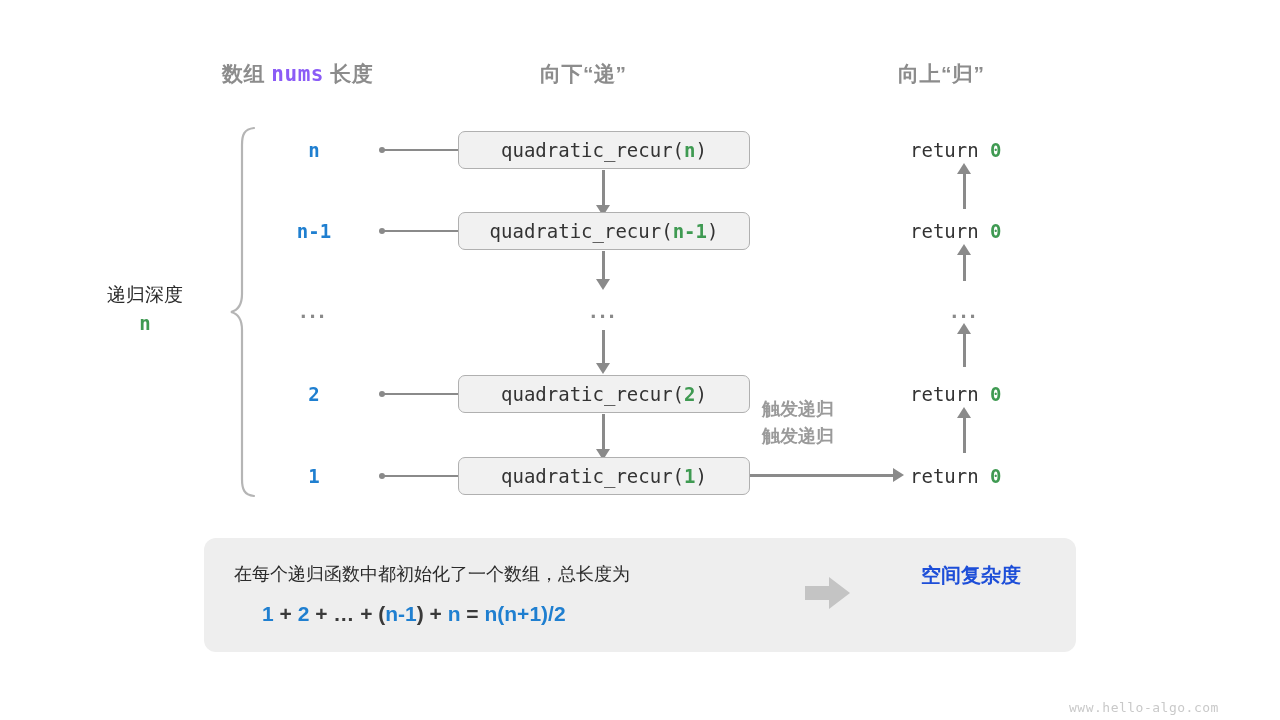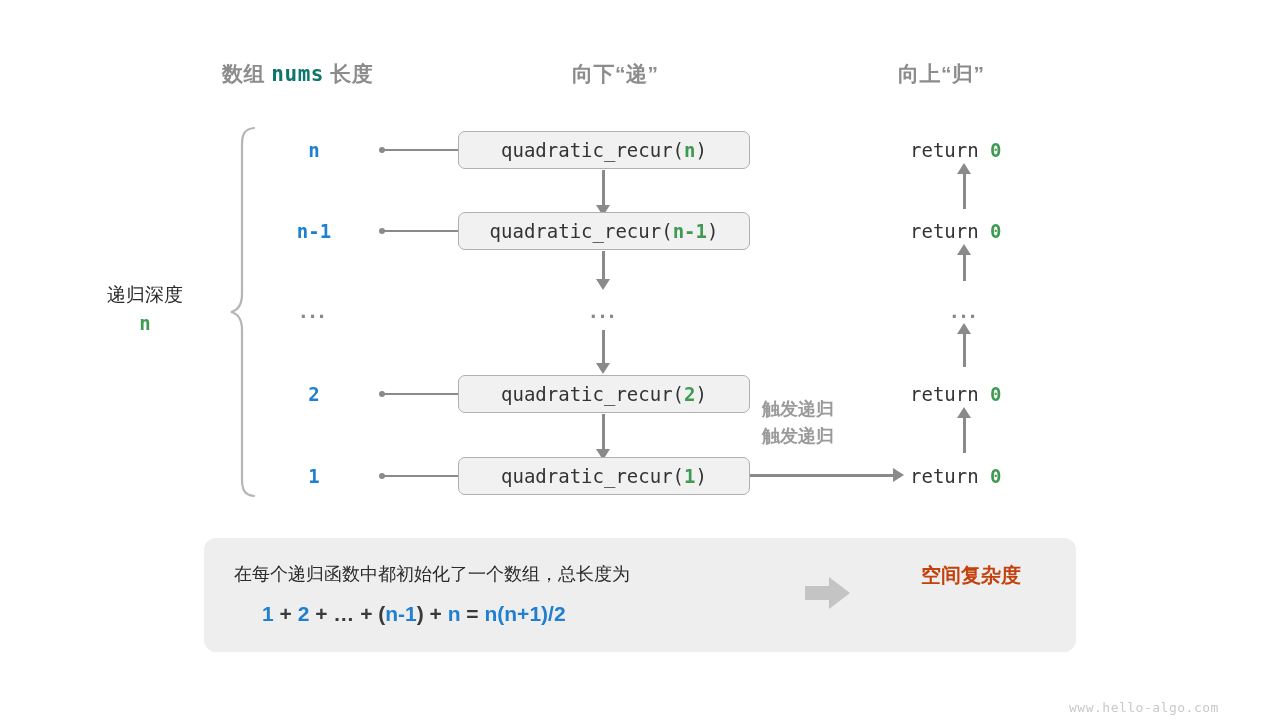--- a/index.html
+++ b/index.html
@@ -27,7 +27,7 @@
   }
   .col-header .mono-blue {
     font-family: "DejaVu Sans Mono", "Liberation Mono", monospace;
-    color: #0f766e;
+    color: #8b5cf6;
     font-weight: bold;
   }
 

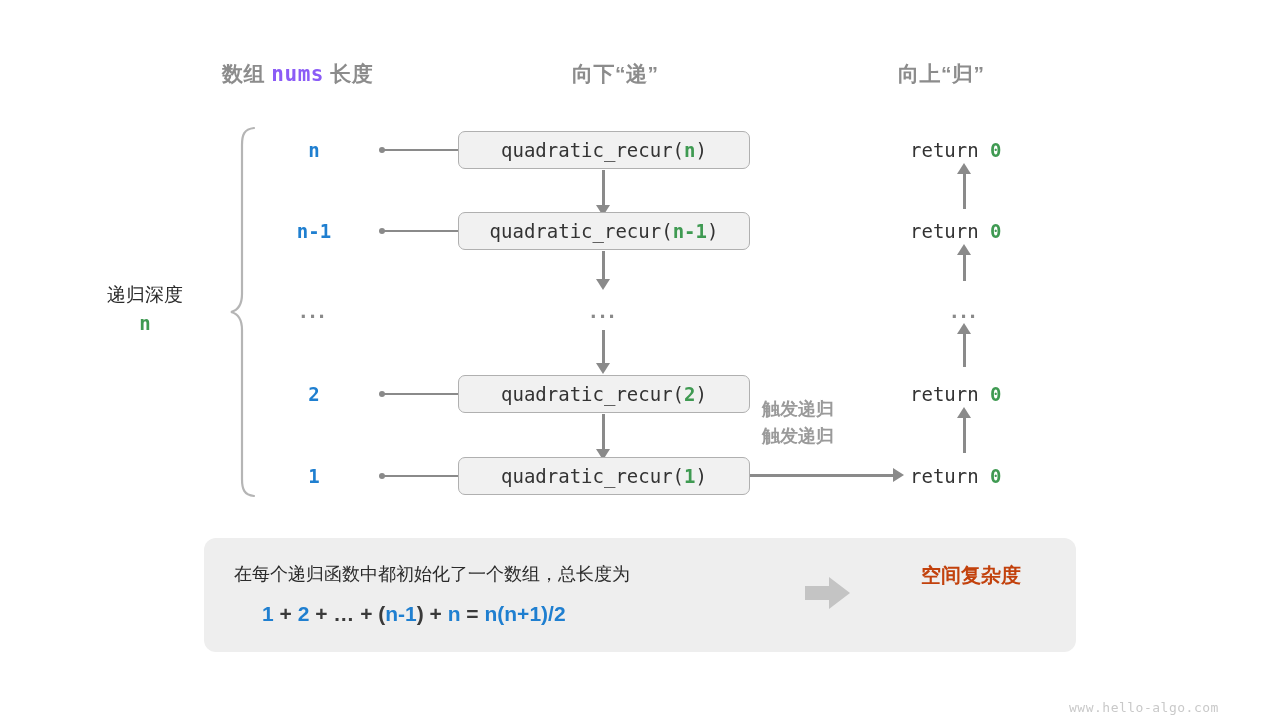--- a/index.html
+++ b/index.html
@@ -206,7 +206,7 @@
     <span>长度</span>
   </div>
 
-  <div class="abs col-header" style="left:572px; top:60px;">向下“递”</div>
+  <div class="abs col-header" style="left:540px; top:60px;">向下“递”</div>
 
   <div class="abs col-header" style="left:898px; top:60px;">向上“归”</div>
 

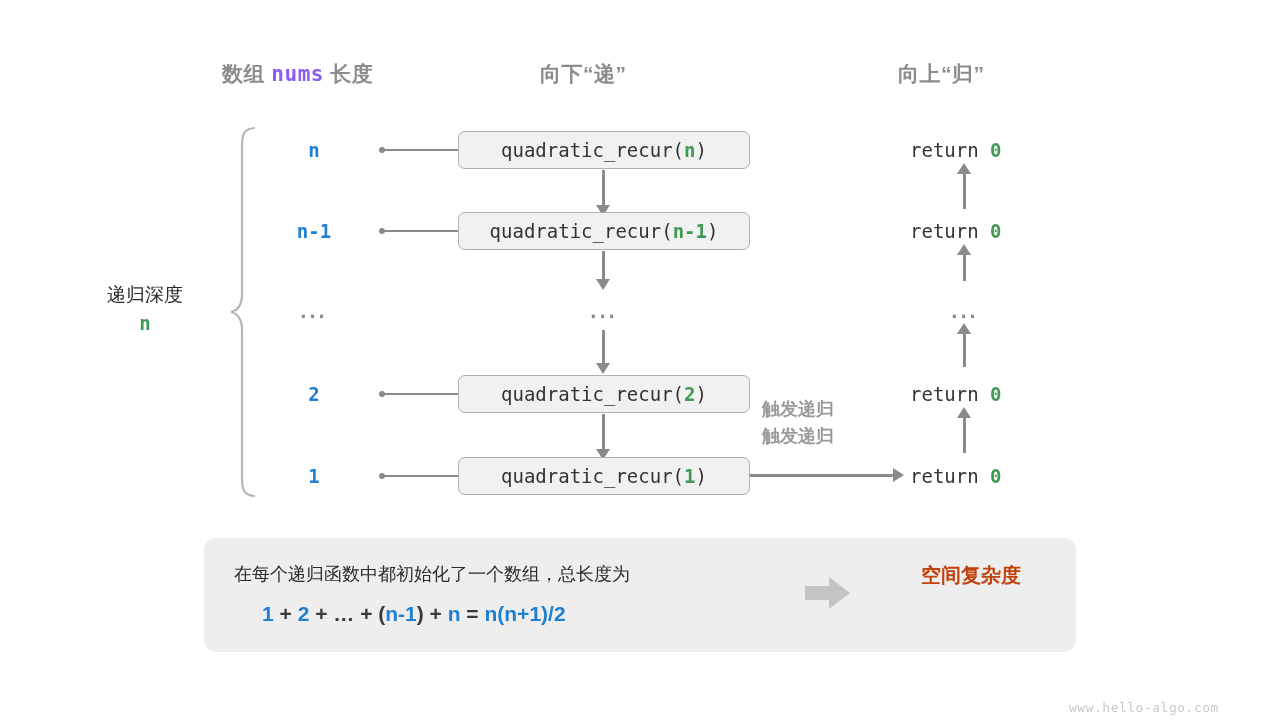--- a/index.html
+++ b/index.html
@@ -168,7 +168,7 @@
   .result-title {
     font-size: 20px;
     font-weight: bold;
-    color: #c2410c;
+    color: #1d4ed8;
     text-align: center;
     white-space: nowrap;
   }

